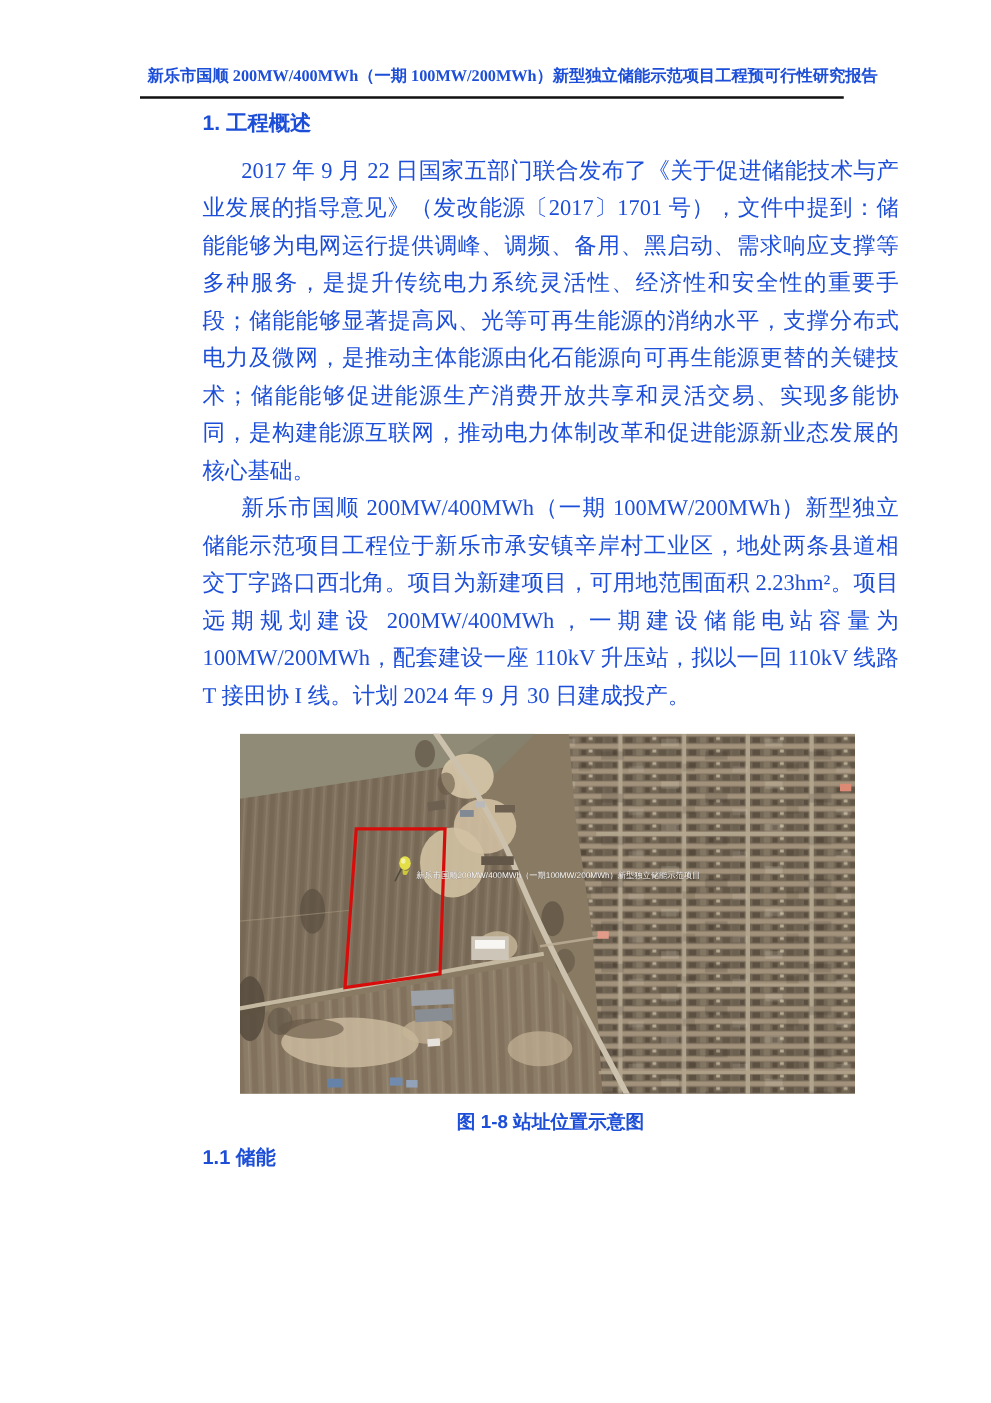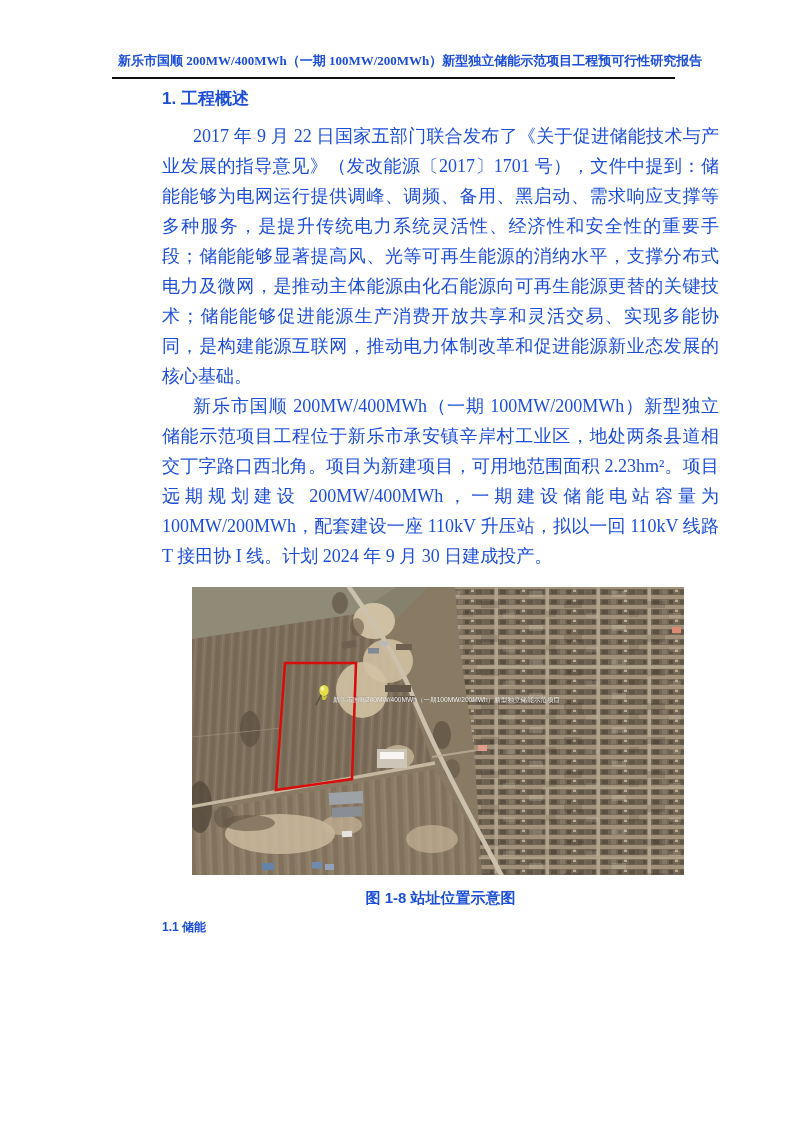--- a/index.html
+++ b/index.html
@@ -33,7 +33,7 @@
   }
   .h2{
     font-family:"Liberation Sans","DejaVu Sans",sans-serif;
-    font-size:12px;font-weight:bold;line-height:22px;margin:8px 0 0 0;
+    font-size:16px;font-weight:bold;line-height:22px;margin:8px 0 0 0;
   }
   .p-gap{margin-top:5px;}
   .footer{

